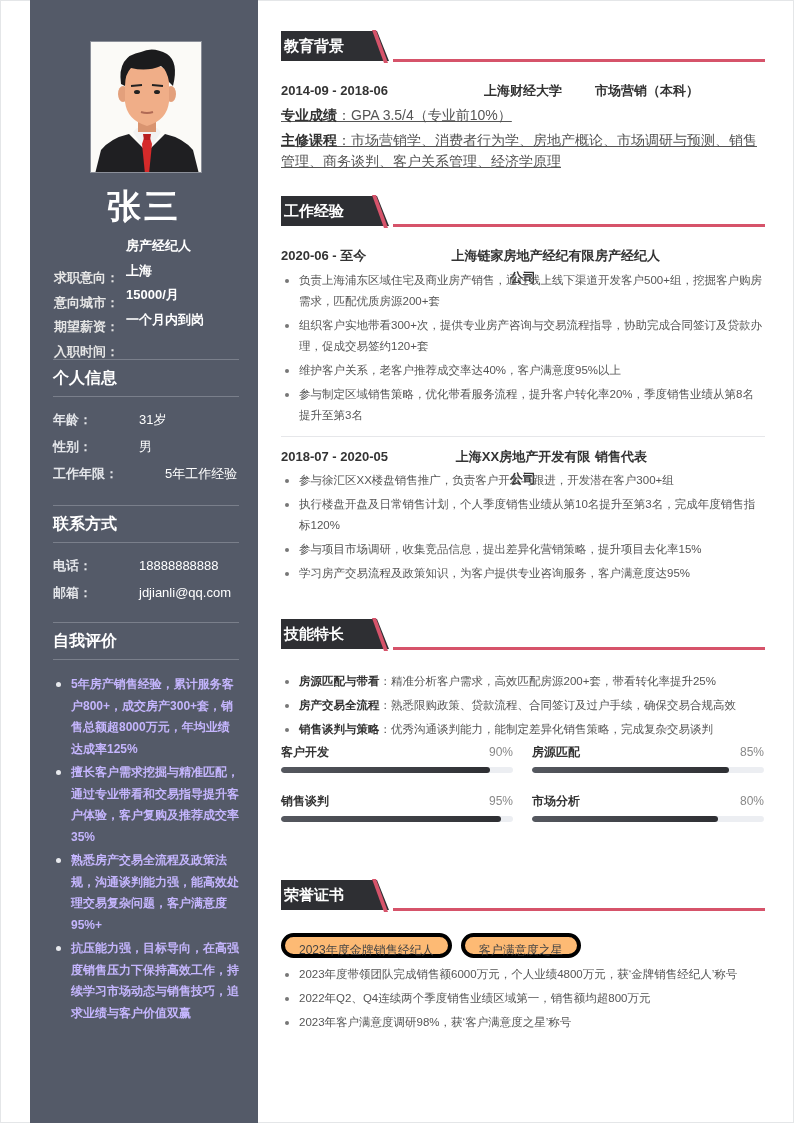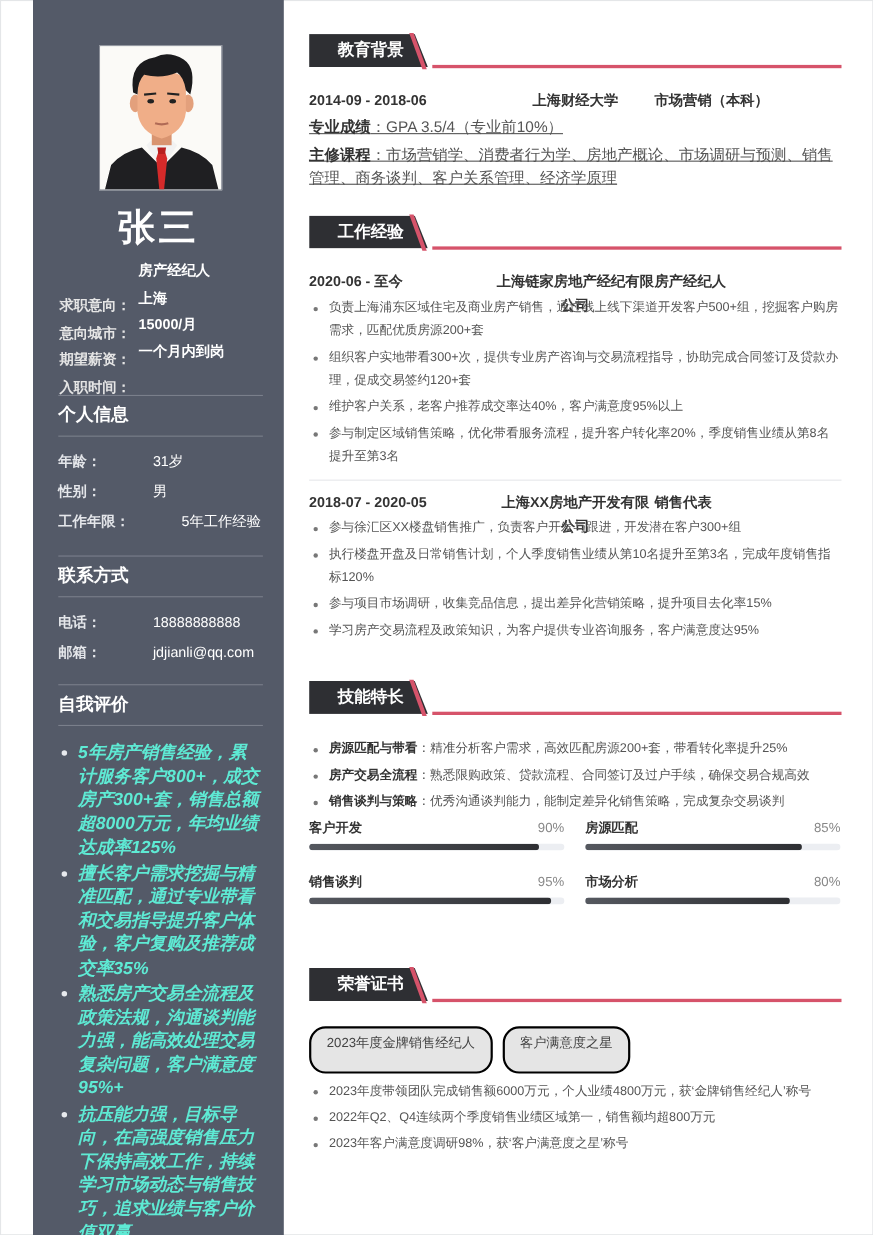--- a/index.html
+++ b/index.html
@@ -43,7 +43,7 @@
   .sec-head .label {
     position: absolute; left: 0; top: 0; width: 108px; height: 30px;
     background: #2e2f33; color: #fff; font-size: 15px; font-weight: bold;
-    line-height: 30px; padding-left: 26px;
+    line-height: 30px; padding-left: 3px;
     clip-path: polygon(0 0, 96px 0, 108px 30px, 0 30px);
   }
   .sec-head .slash {

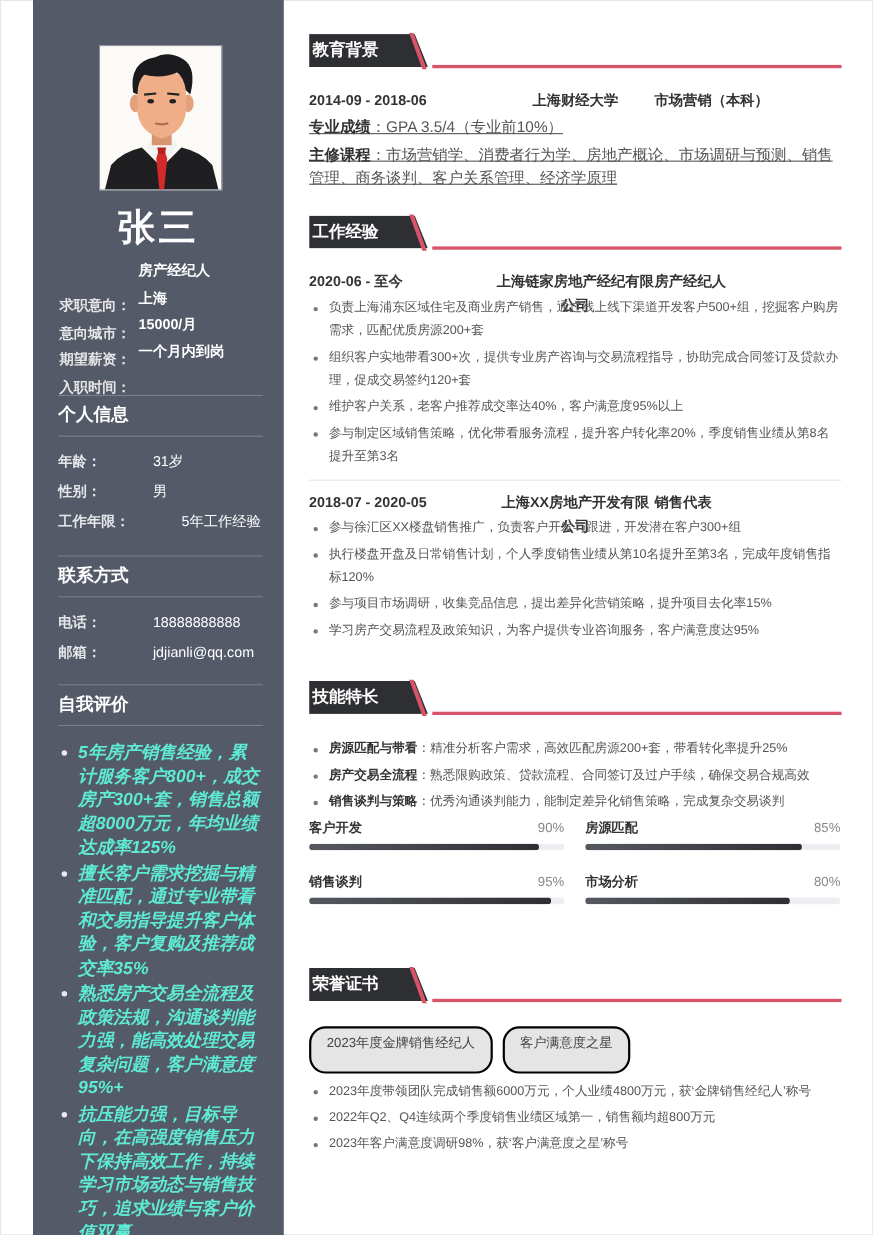--- a/index.html
+++ b/index.html
@@ -34,7 +34,7 @@
   .info-row .v { color: #fff; margin-left: 14px; }
 
   .eval-list { list-style: none; margin-top: 14px; }
-  .eval-list li { position: relative; padding-left: 18px; font-size: 16px; font-weight: bold; line-height: 21.5px; color: #5eead4; margin-bottom: 2px; font-style: italic; }
+  .eval-list li { position: relative; padding-left: 18px; font-size: 12px; font-weight: bold; line-height: 21.5px; color: #c4b5fd; margin-bottom: 2px; }
   .eval-list li::before { content: ""; position: absolute; left: 3px; top: 8px; width: 5px; height: 5px; border-radius: 50%; background: #e8eaee; }
 
   

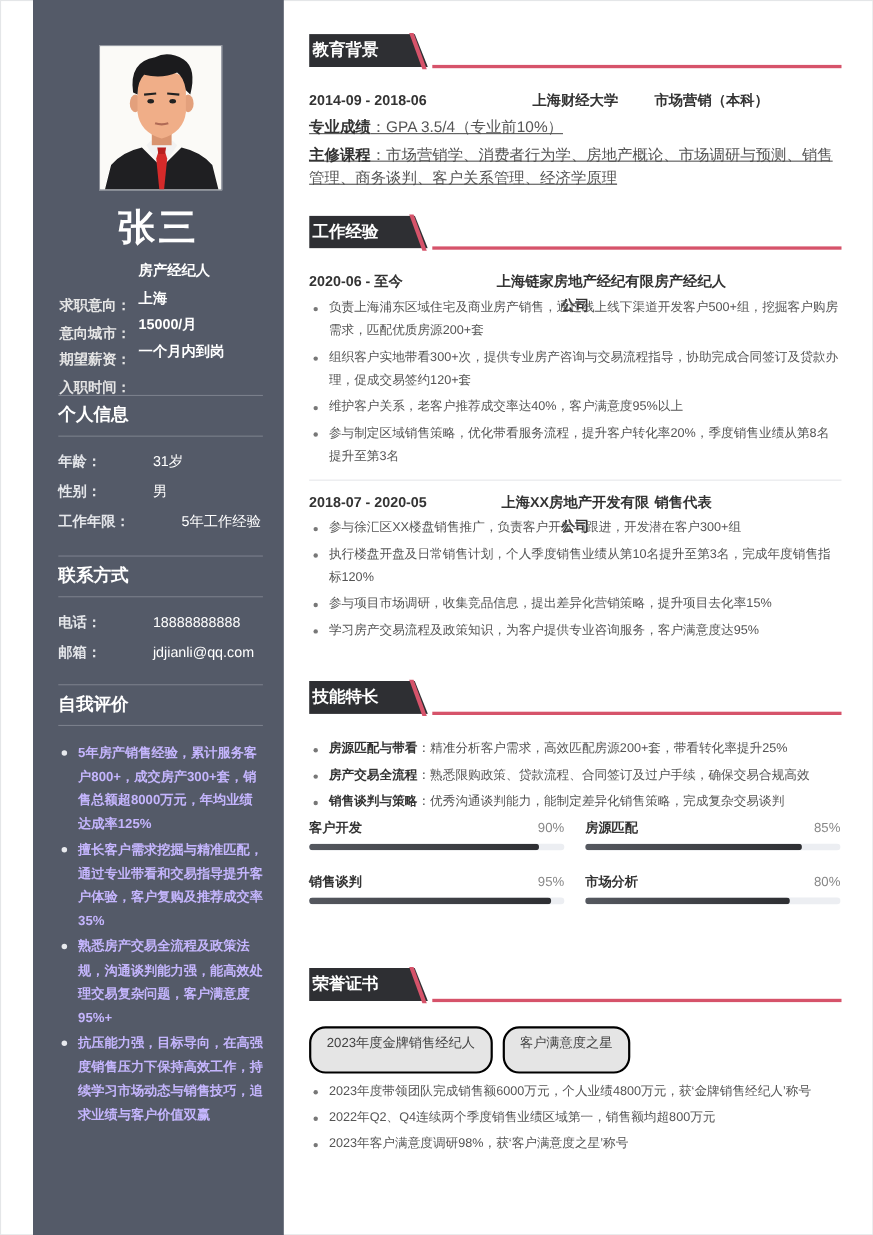--- a/index.html
+++ b/index.html
@@ -77,7 +77,7 @@
   .sb-fill { height: 6px; border-radius: 3px; background: linear-gradient(90deg, #55585f, #2e2f33); }
 
   .badges { display: flex; gap: 9px; margin-top: 13px; margin-bottom: 6px; }
-  .badge { font-size: 12px; color: #444; background: #e5e5e5; border: 2px solid #000000; border-radius: 15px; height: 43px; line-height: 27px; padding: 0 14px; }
+  .badge { font-size: 12px; color: #444; background: #fdba74; border: 4px solid #000000; border-radius: 15px; height: 25px; line-height: 27px; padding: 0 14px; }
 </style>
 </head>
 <body>

